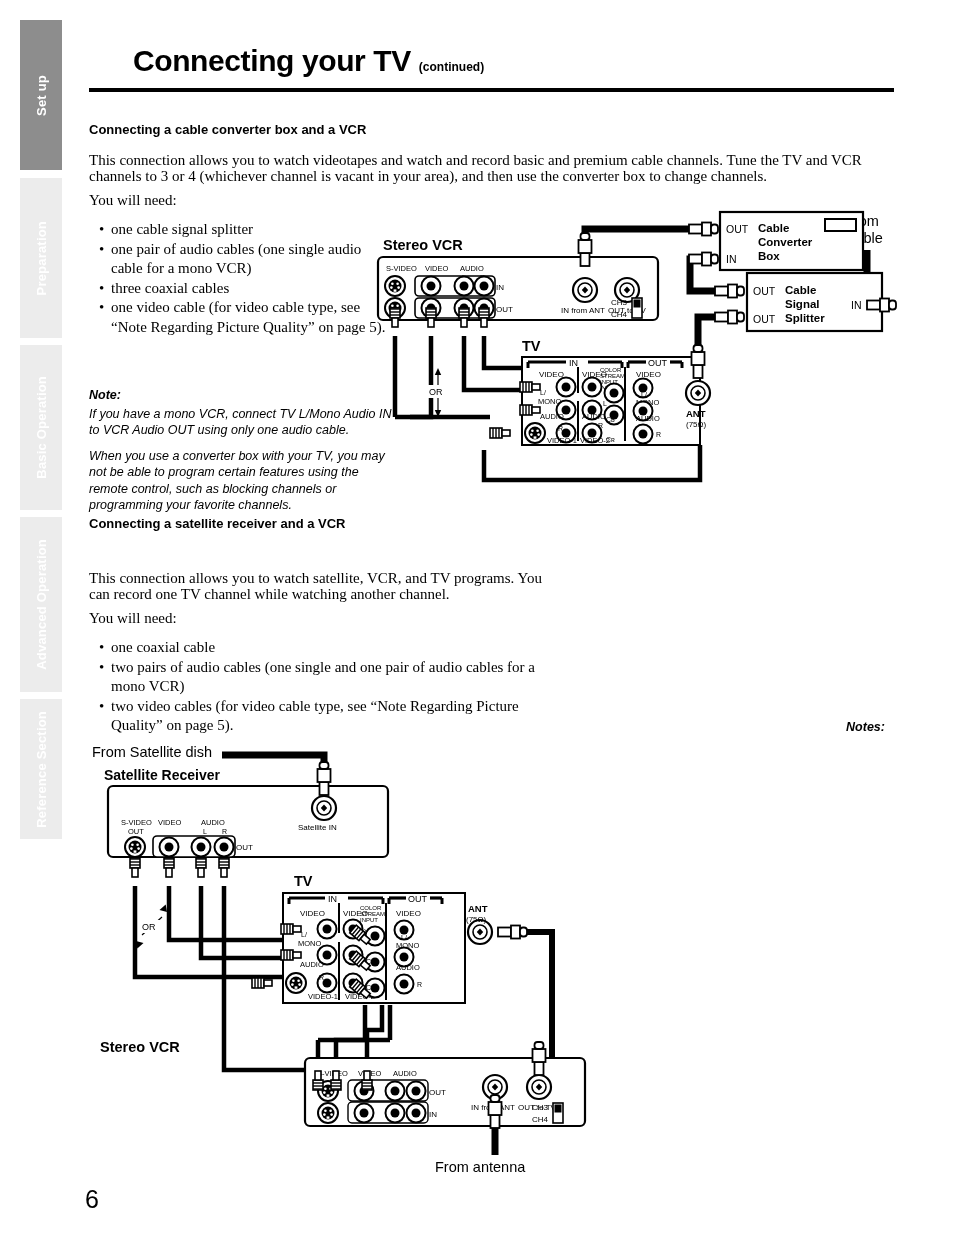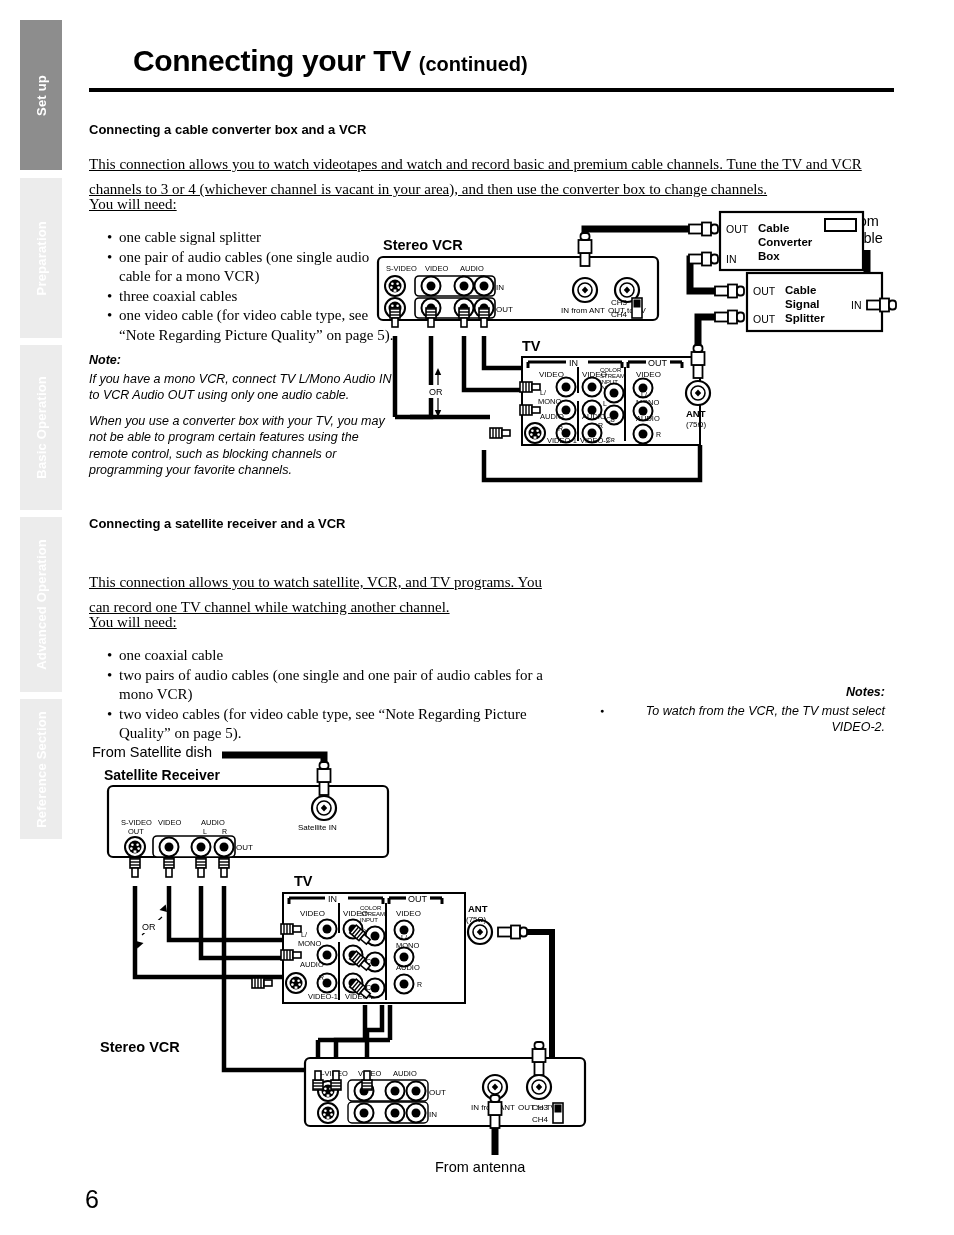--- a/index.html
+++ b/index.html
@@ -22,7 +22,7 @@
   #page-title-row{position:absolute;left:89px;top:44px;width:805px;}
   #page-title{font-family:"Liberation Sans",sans-serif;font-weight:bold;font-size:30px;
               letter-spacing:-0.4px;display:inline-block;vertical-align:baseline;margin-left:44px;}
-  #page-title-cont{font-family:"Liberation Sans",sans-serif;font-weight:bold;font-size:20px;
+  #page-title-cont{font-family:"Liberation Sans",sans-serif;font-weight:bold;font-size:12px;
                    display:inline-block;vertical-align:baseline;padding-left:8px;}
   #title-rule{position:absolute;left:89px;top:88px;width:805px;height:4px;background:#000;}
 

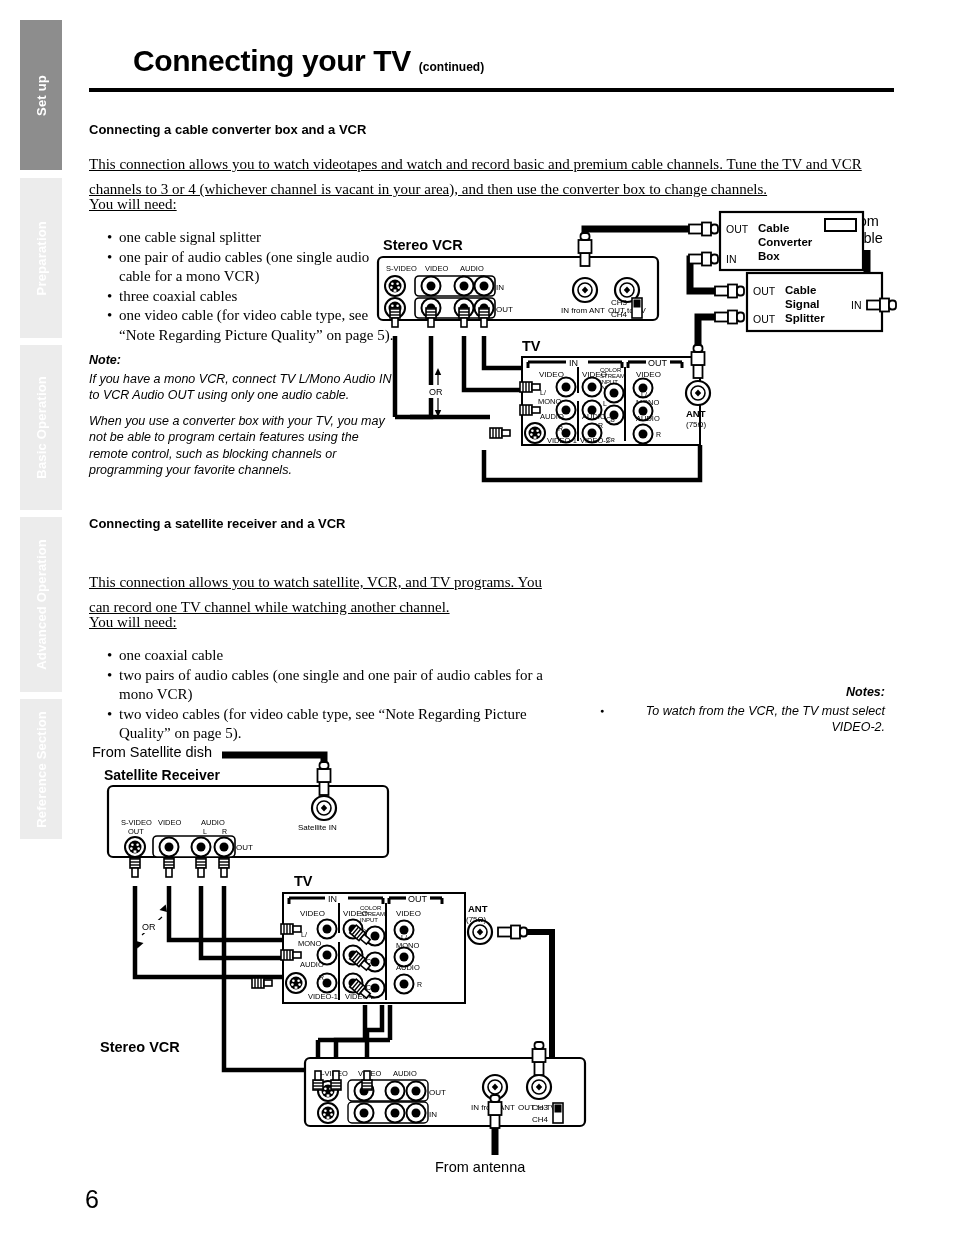--- a/index.html
+++ b/index.html
@@ -28,7 +28,7 @@
 
   
   .sec-h{font-family:"Liberation Sans",sans-serif;font-weight:bold;font-size:13px;position:absolute;}
-  .para{position:absolute;font-size:15px;line-height:25px;text-decoration:underline;}
+  .para{position:absolute;font-size:15px;line-height:16px;}
   ul.needs{position:absolute;margin:16px;padding:0;list-style:none;font-size:15px;line-height:19.5px;}
   ul.needs li{position:relative;padding-left:14px;margin-bottom:0px;}
   ul.needs li:before{content:"\2022";position:absolute;left:2px;top:0;}

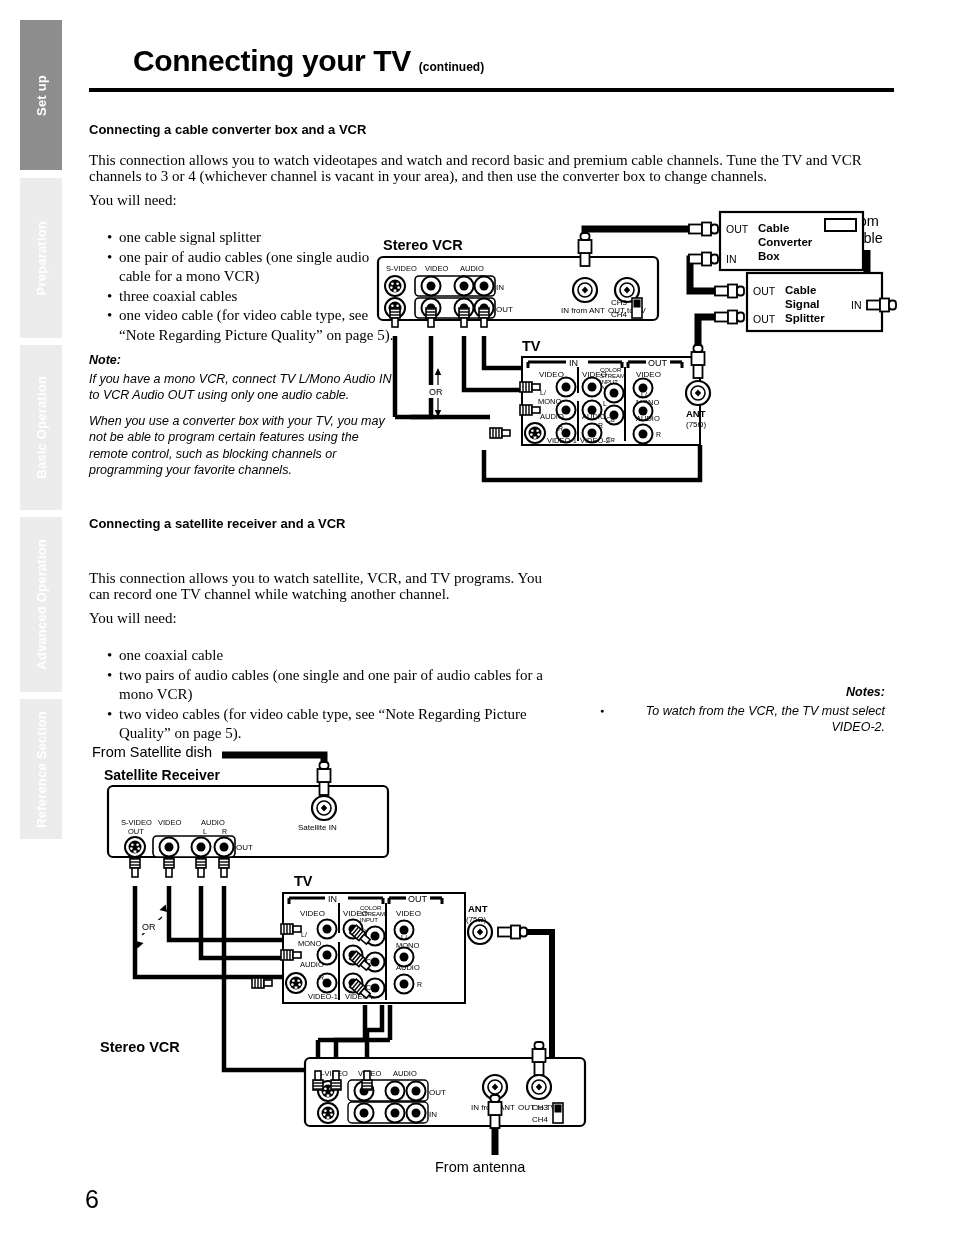--- a/index.html
+++ b/index.html
@@ -29,7 +29,7 @@
   
   .sec-h{font-family:"Liberation Sans",sans-serif;font-weight:bold;font-size:13px;position:absolute;}
   .para{position:absolute;font-size:15px;line-height:16px;}
-  ul.needs{position:absolute;margin:16px;padding:0;list-style:none;font-size:15px;line-height:19.5px;}
+  ul.needs{position:absolute;margin:8px;padding:0;list-style:none;font-size:15px;line-height:19.5px;}
   ul.needs li{position:relative;padding-left:14px;margin-bottom:0px;}
   ul.needs li:before{content:"\2022";position:absolute;left:2px;top:0;}
 

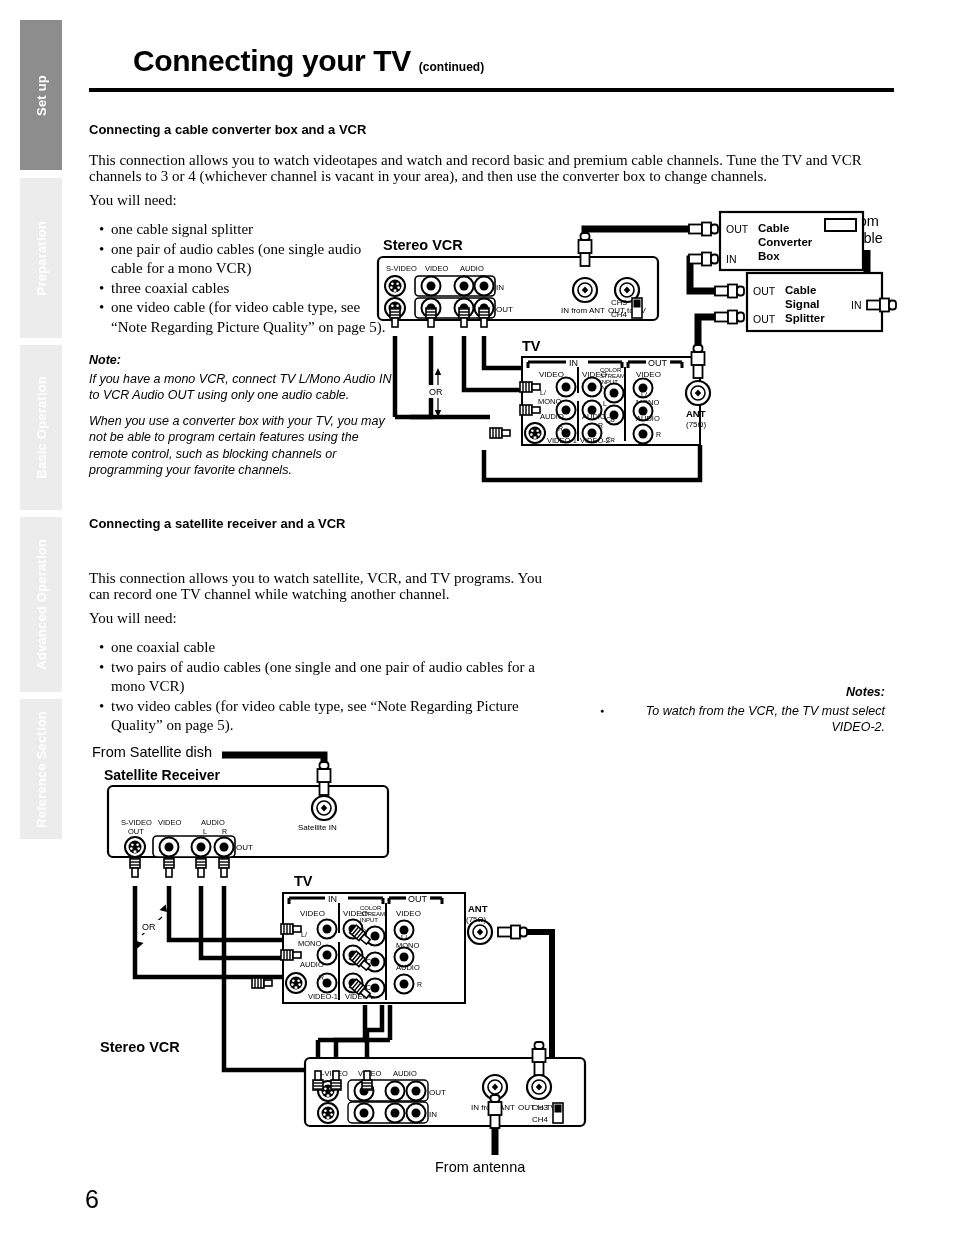--- a/index.html
+++ b/index.html
@@ -34,7 +34,7 @@
   ul.needs li:before{content:"\2022";position:absolute;left:2px;top:0;}
 
   .noteblk{position:absolute;font-family:"Liberation Sans",sans-serif;font-style:italic;
-           font-size:12.5px;line-height:16.5px;}
+           font-size:12.5px;line-height:16.5px;margin-top:35px;}
   .noteblk .nh{font-weight:bold;font-style:italic;display:block;margin-bottom:2px;}
   .noteblk p{margin:0 0 9px 0;}
   ul.notelist{margin:0;padding:0;list-style:none;}

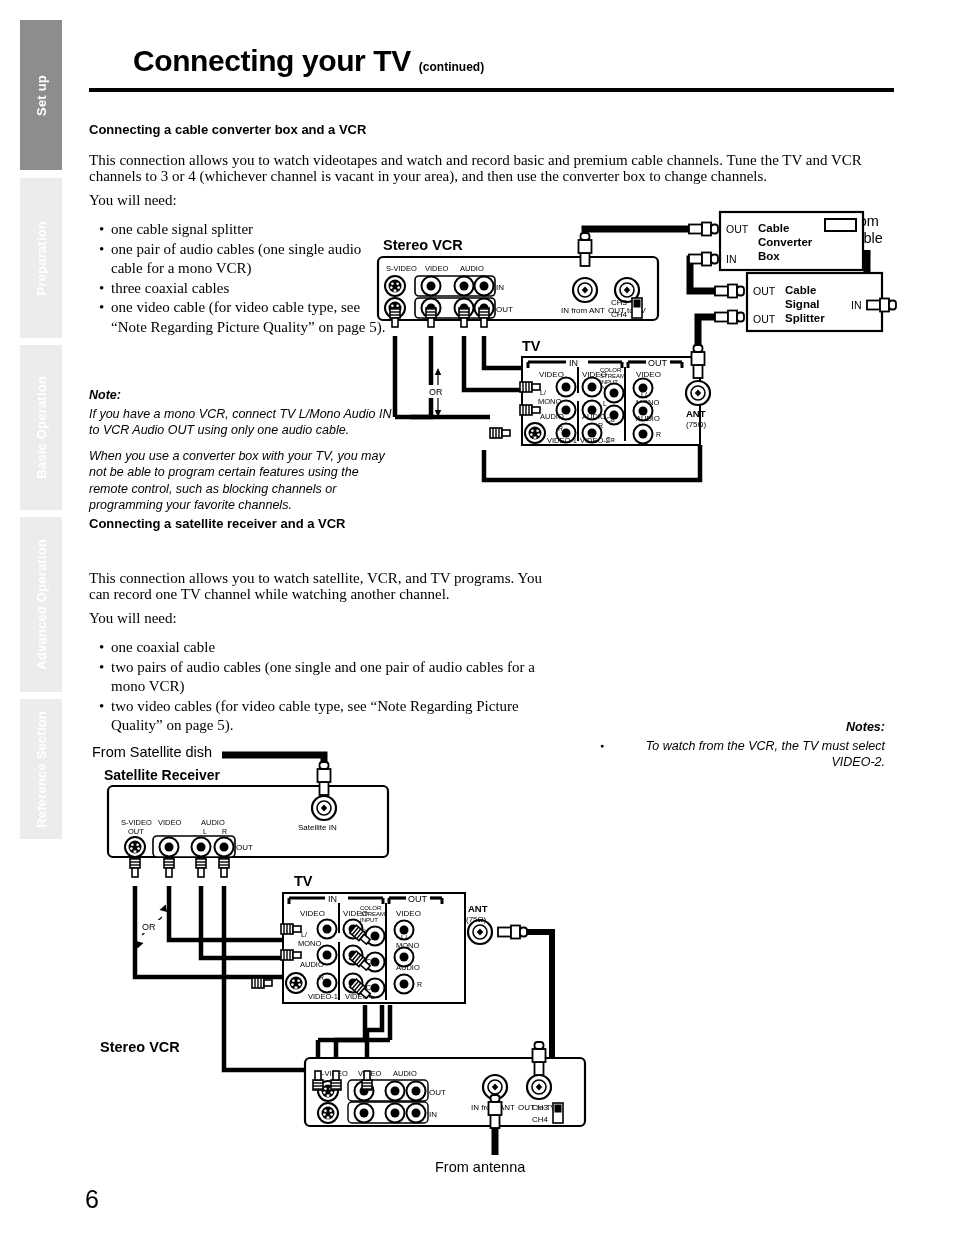--- a/index.html
+++ b/index.html
@@ -383,7 +383,6 @@
 <div class="noteblk" style="left:600px;top:684px;width:285px;text-align:right;">
   <span class="nh">Notes:</span>
   <ul class="notelist">
-    <li>To watch from the VCR, the TV must select VIDEO-2.</li>
   </ul>
 </div>
 

